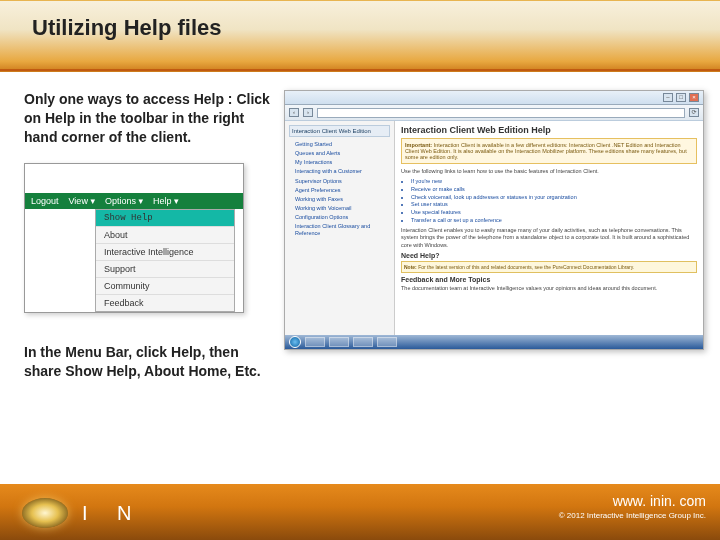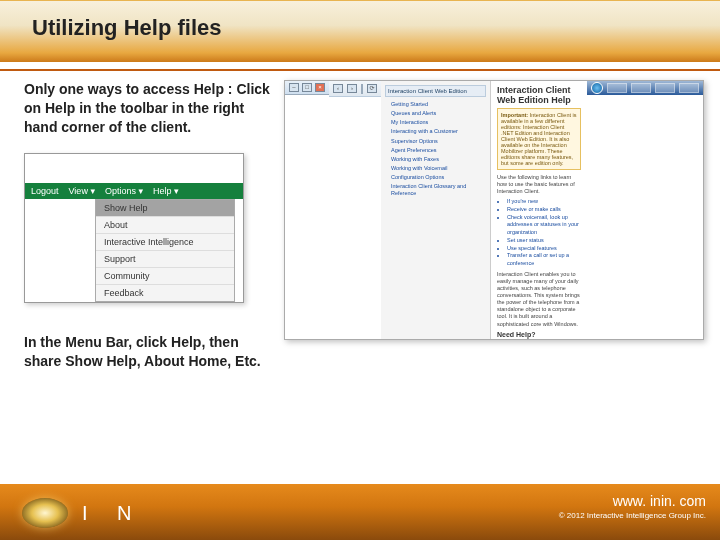--- a/index.html
+++ b/index.html
@@ -12,7 +12,7 @@
     overflow: hidden;
   }
   .header-band {
-    height: 62px;
+    height: 72px;
     background: linear-gradient(to bottom, #f8f0dc 0%, #f0e4c4 40%, #e8a840 85%, #cc7a1a 100%);
     border-top: 1px solid #e8b450;
     padding: 14px 0 0 32px;

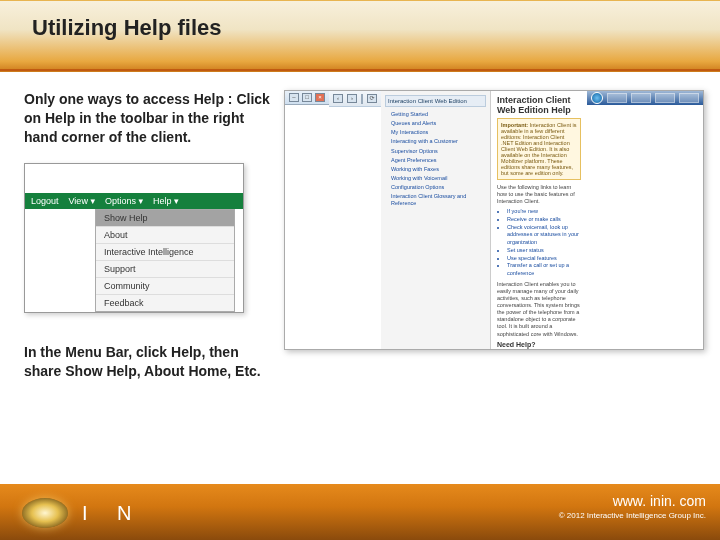--- a/index.html
+++ b/index.html
@@ -88,7 +88,7 @@
     background: #fff;
     box-shadow: 2px 2px 6px rgba(0,0,0,.25);
     display: flex;
-    flex-direction: row;
+    flex-direction: column;
     font-size: 6px;
     color: #444;
   }

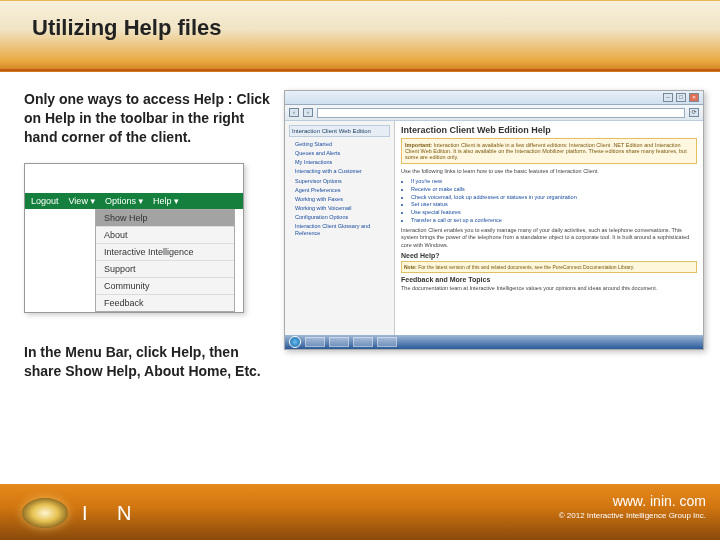--- a/index.html
+++ b/index.html
@@ -75,7 +75,7 @@
     border-bottom: 1px solid #ddd;
     color: #333;
   }
-  .help-dd .hl { background: #a3a3a3; }
+  .help-dd .hl { background: #14b8a6; font-family: Liberation Mono, monospace; }
   .help-dd div:last-child { border-bottom: none; }
   .right-col {
     flex: 1;

